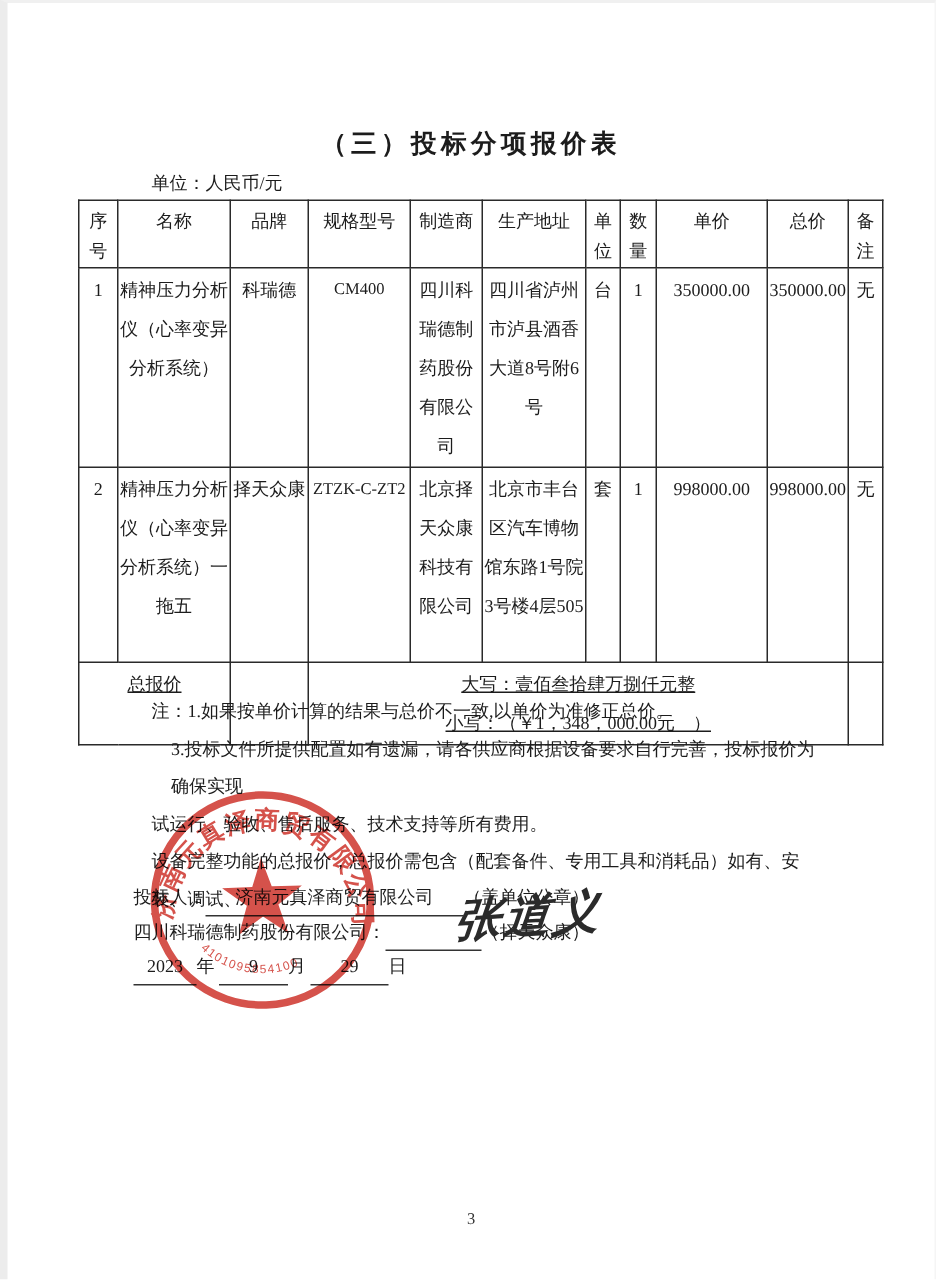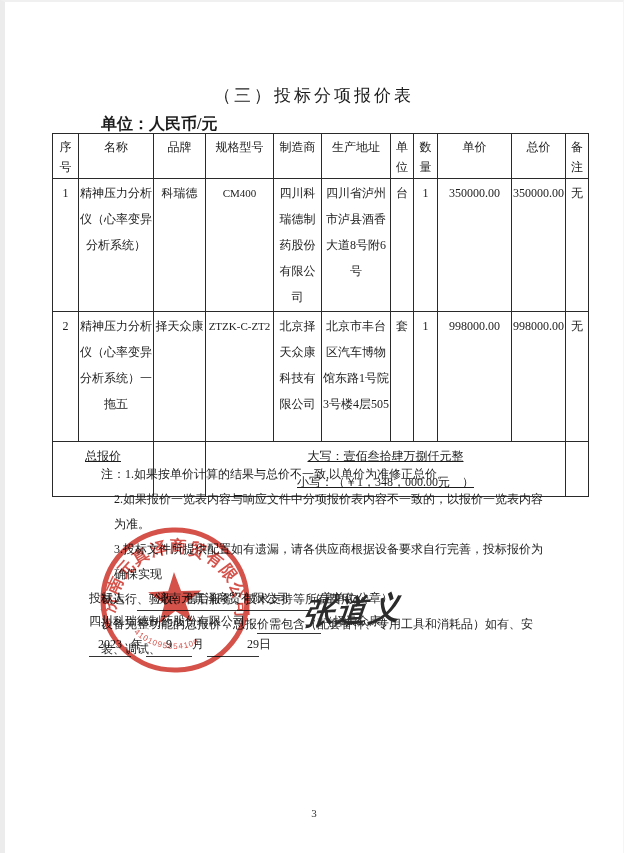--- a/index.html
+++ b/index.html
@@ -12,7 +12,7 @@
   }
   .doc-title {
     position:absolute; top:82px; left:0; width:100%;
-    text-align:center; font-size:17px; font-weight:400; letter-spacing:3px;
+    text-align:center; font-size:17px; font-weight:700; letter-spacing:3px;
     font-family:"Liberation Sans","DejaVu Sans",sans-serif;
   }
   .unit-line { position:absolute; top:112px; left:96px; font-size:16px;font-weight:bold; }

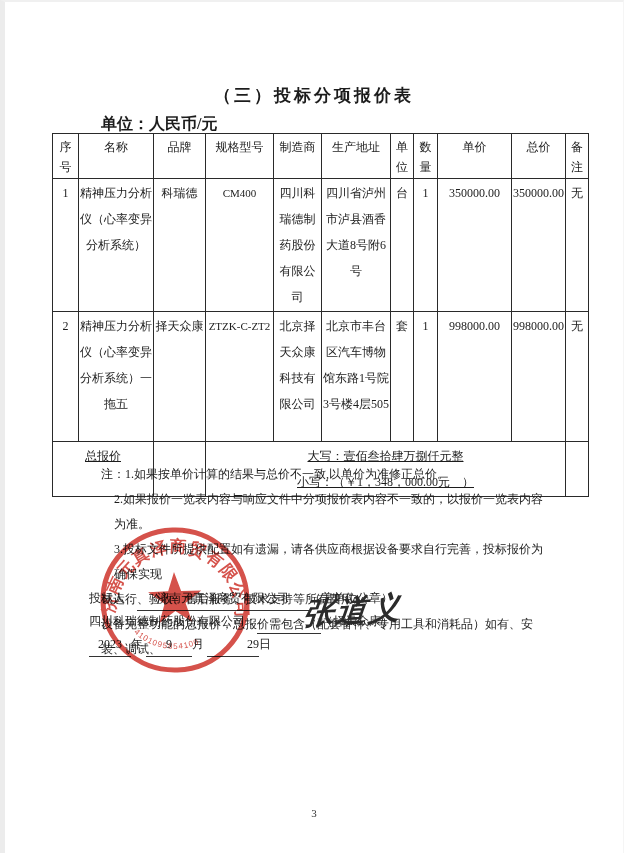--- a/index.html
+++ b/index.html
@@ -15,7 +15,7 @@
     text-align:center; font-size:17px; font-weight:700; letter-spacing:3px;
     font-family:"Liberation Sans","DejaVu Sans",sans-serif;
   }
-  .unit-line { position:absolute; top:112px; left:96px; font-size:16px;font-weight:bold; }
+  .unit-line { position:absolute; top:112px; left:96px; font-size:12px; }
   table.quote {
     position:absolute; top:131px; left:47px; width:536px;
     border-collapse:collapse; table-layout:fixed; font-size:12px;

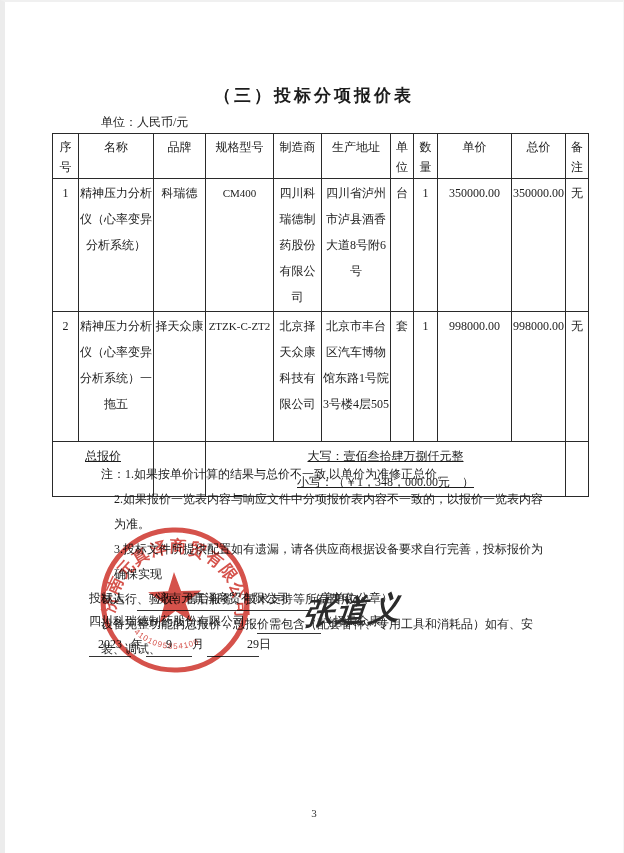--- a/index.html
+++ b/index.html
@@ -133,7 +133,6 @@
 
   <div class="notes">
     <div>注：1.如果按单价计算的结果与总价不一致,以单价为准修正总价。</div>
-    <div class="indent">2.如果报价一览表内容与响应文件中分项报价表内容不一致的，以报价一览表内容为准。</div>
     <div class="indent">3.投标文件所提供配置如有遗漏，请各供应商根据设备要求自行完善，投标报价为确保实现</div>
     <div>试运行、验收、售后服务、技术支持等所有费用。</div>
     <div>设备完整功能的总报价，总报价需包含（配套备件、专用工具和消耗品）如有、安装、调试、</div>

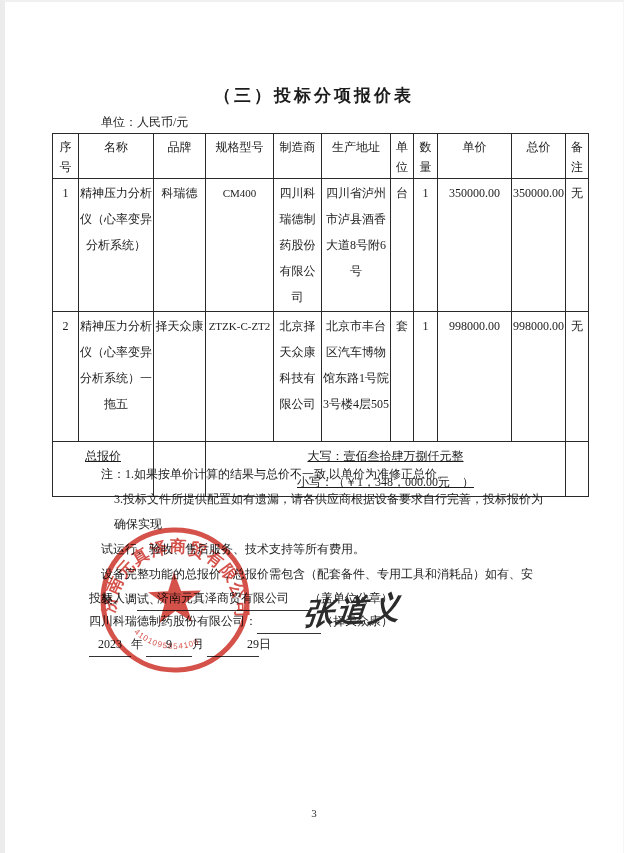--- a/index.html
+++ b/index.html
@@ -40,7 +40,7 @@
   .u-agent { width:64px; }
   .u-year { width:42px; }
   .u-month { width:46px; }
-  .u-day { width:52px;text-align:right; }
+  .u-day { width:52px; }
   .page-num { position:absolute; top:805px; left:0; width:100%; text-align:center; font-size:11px; color:#333; }
   .stamp {
     position:absolute; left:92px; top:523px; width:156px; height:152px;

